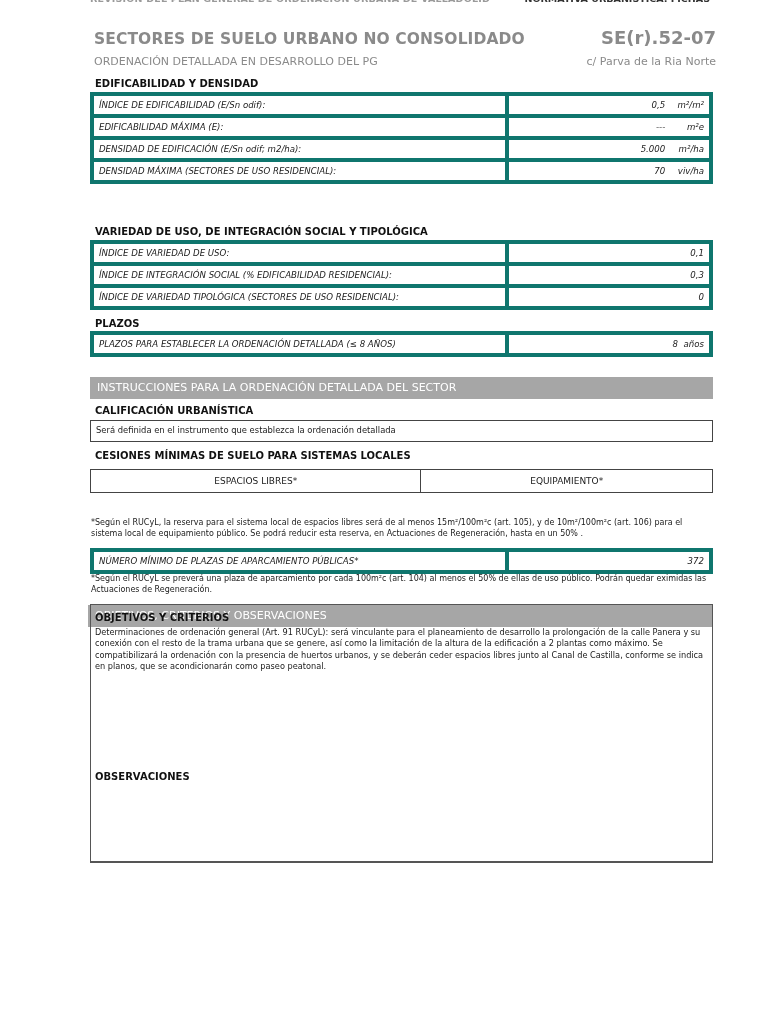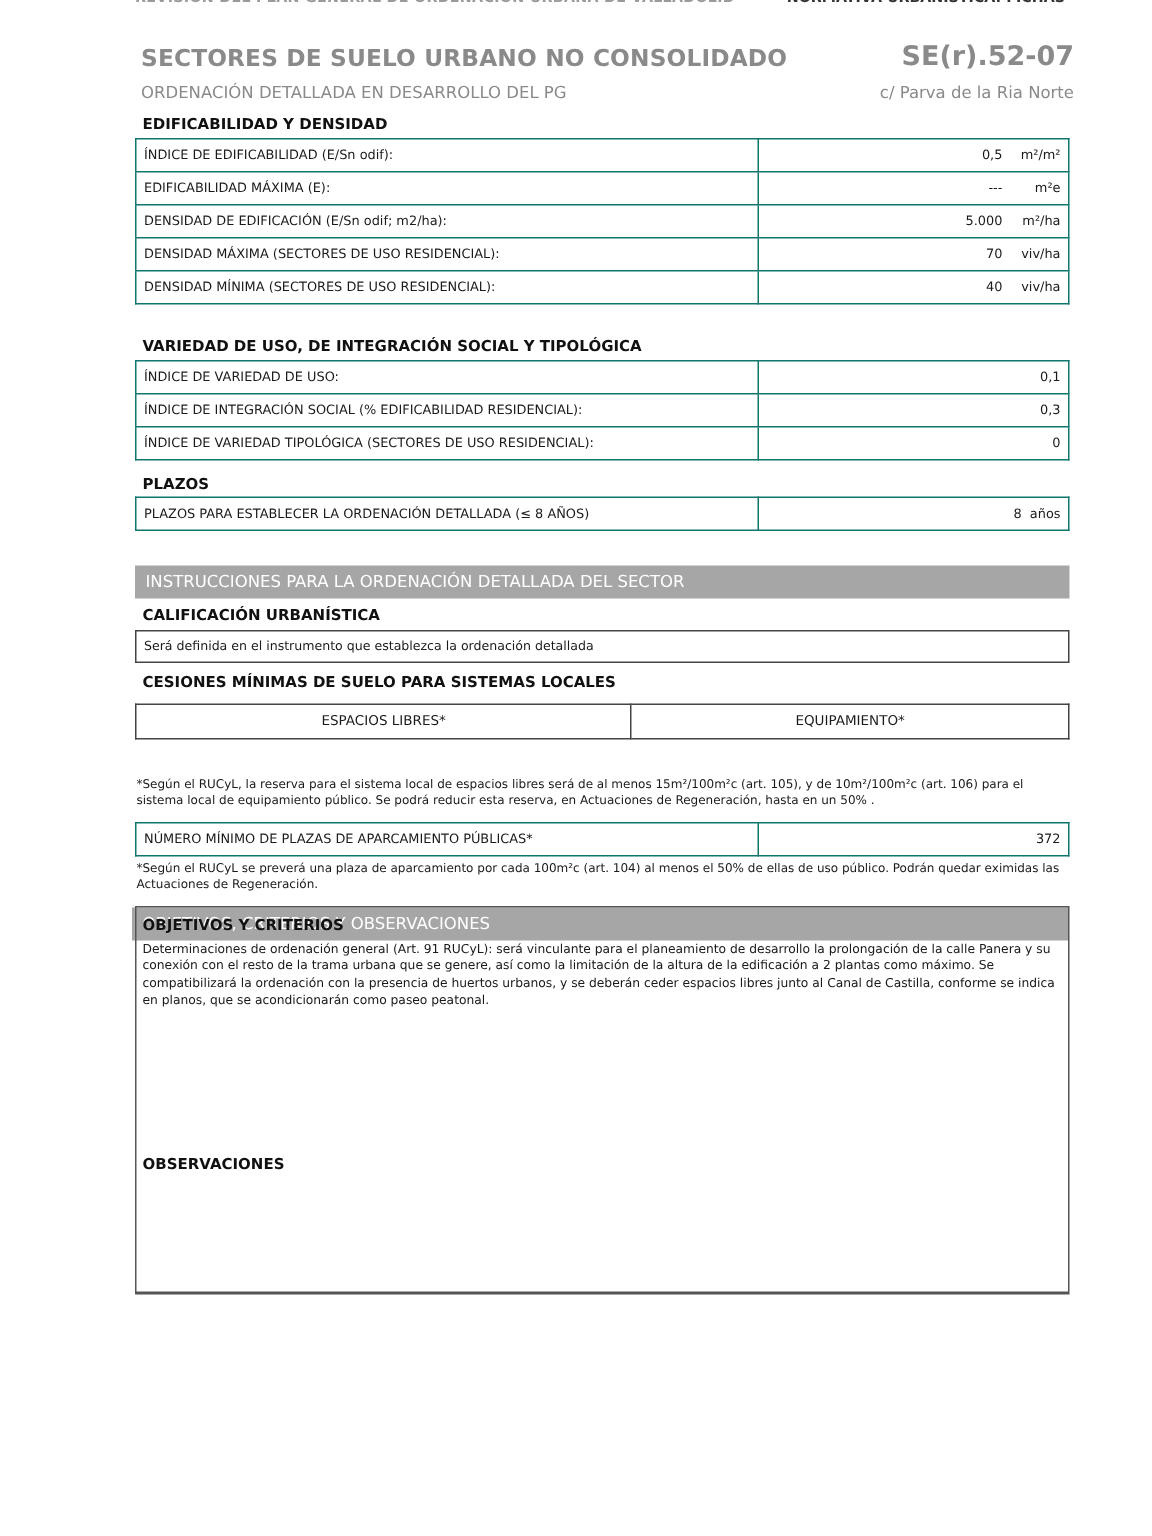--- a/index.html
+++ b/index.html
@@ -18,7 +18,7 @@
     .sec-label { position: absolute; left: 95px; font-size: 10px; font-weight: bold; color: #111; }
 
     table.kv { position: absolute; left: 90px; width: 623px; border-collapse: collapse; font-size: 8.6px; }
-    table.kv td { border: 1px solid #0f766e; height: 22px; padding: 0 5px; vertical-align: middle; }
+    table.kv td { border: 4px solid #0f766e; height: 22px; padding: 0 5px; vertical-align: middle; font-style: italic; }
     table.kv td.lbl { width: 415px; }
     table.kv td.val { text-align: right; white-space: nowrap; }
     table.kv td.val .num { display: inline-block; }

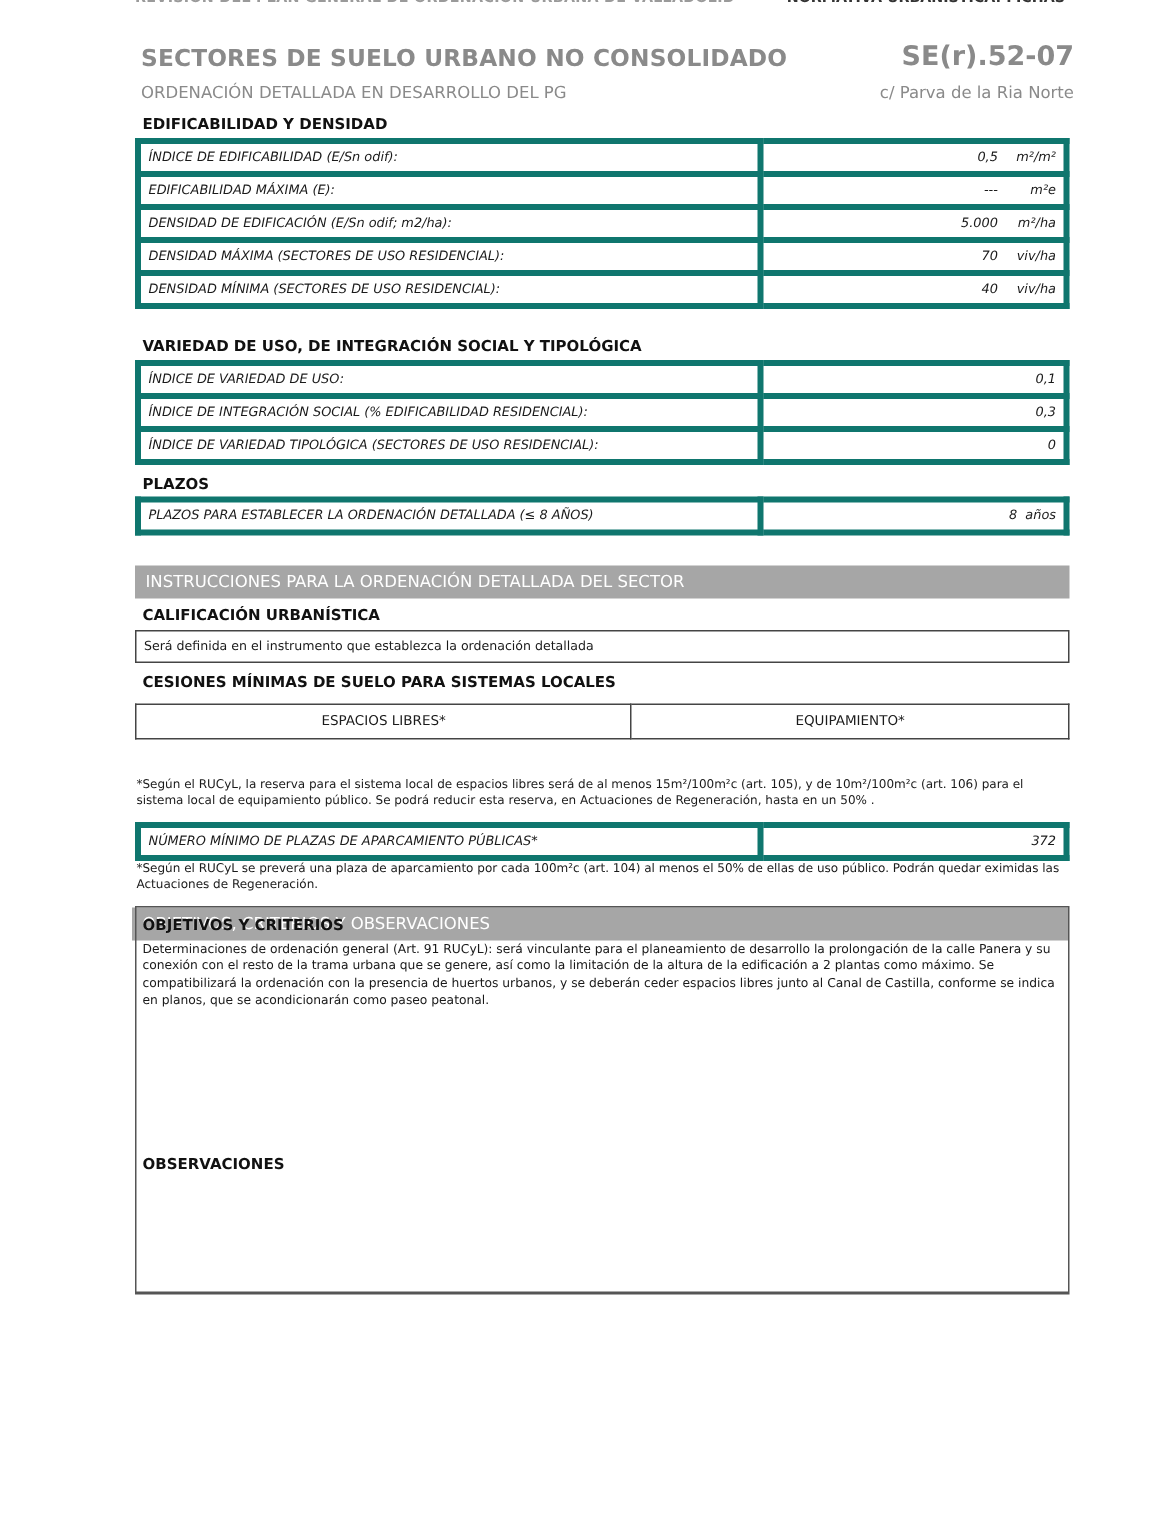--- a/index.html
+++ b/index.html
@@ -70,10 +70,6 @@
       <td class="lbl">DENSIDAD MÁXIMA (SECTORES DE USO RESIDENCIAL):</td>
       <td class="val"><span class="num">70</span> <span class="unit">viv/ha</span></td>
     </tr>
-    <tr>
-      <td class="lbl">DENSIDAD MÍNIMA (SECTORES DE USO RESIDENCIAL):</td>
-      <td class="val"><span class="num">40</span> <span class="unit">viv/ha</span></td>
-    </tr>
   </tbody>
 </table>
 

